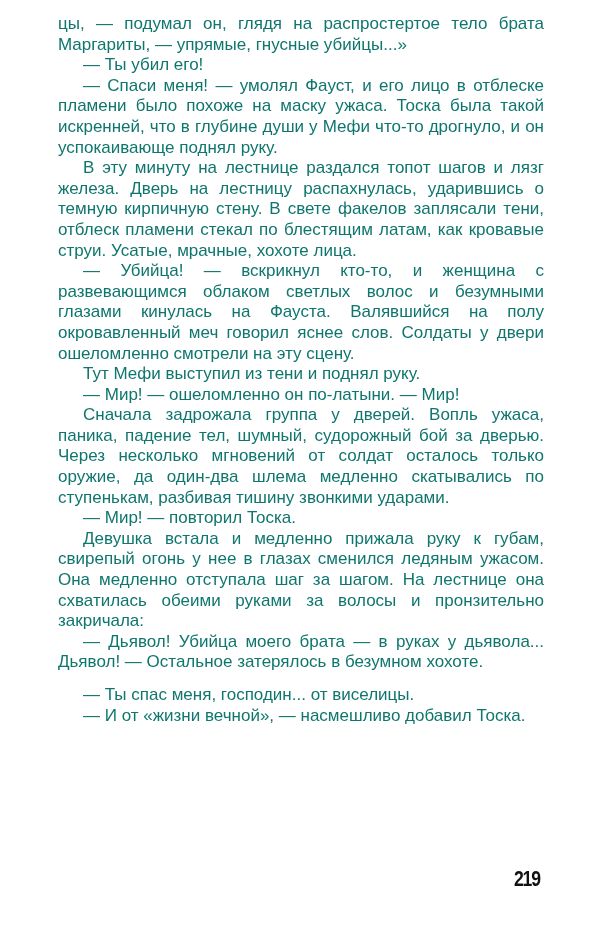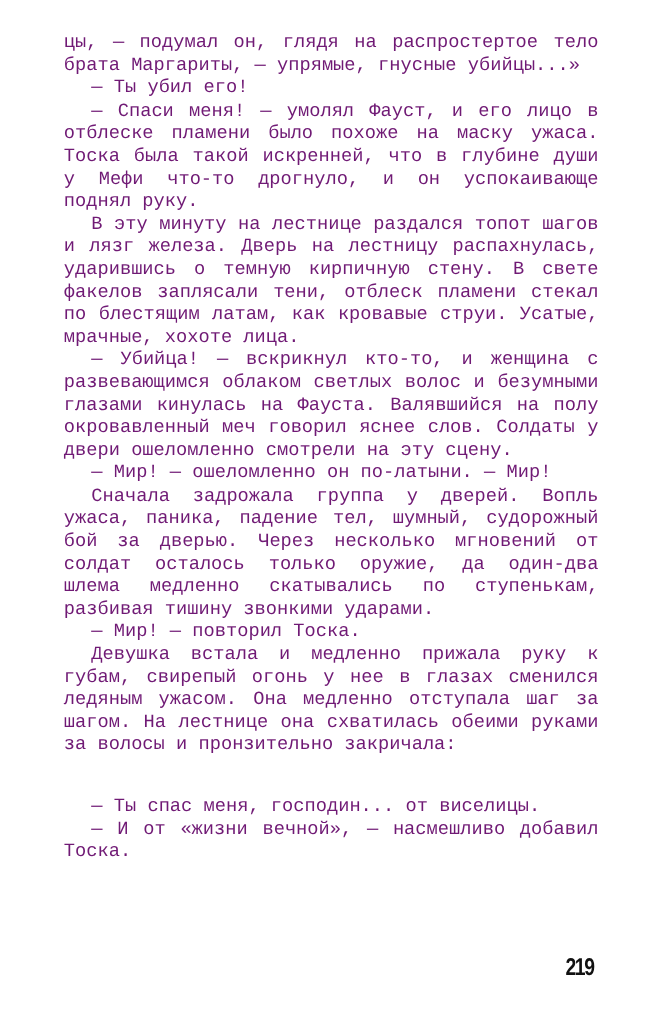--- a/index.html
+++ b/index.html
@@ -5,9 +5,9 @@
   html, body { margin:0; padding:0; background:#ffffff; }
   body { width:600px; height:941px; position:relative; overflow:hidden; }
   .page {
-    position:absolute; left:58px; top:30px; width:486px;
-    font-family:Liberation Mono, monospace;
-    font-size:17px; line-height:20.6px; color:#701a75;
+    position:absolute; left:58px; top:14px; width:486px;
+    font-family:Liberation Sans, sans-serif;
+    font-size:17px; line-height:20.6px; color:#0f766e;
     text-align:justify; hyphens:manual;
   }
   .para { margin:0; text-indent:25px; }

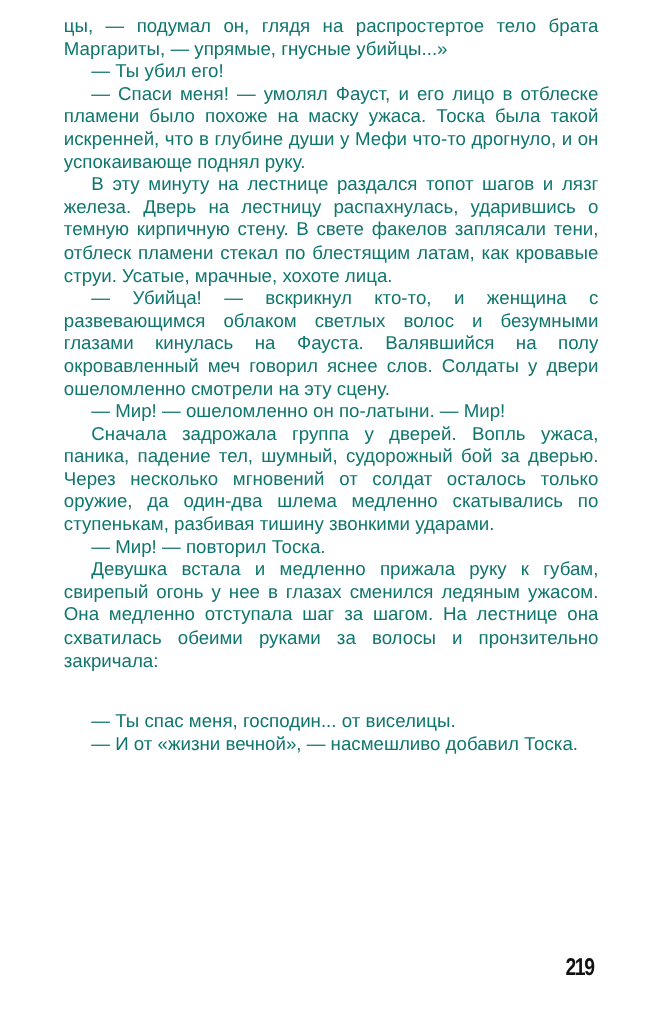--- a/index.html
+++ b/index.html
@@ -29,6 +29,7 @@
   <p class="para">— Спаси меня! — умолял Фауст, и его лицо в отблеске пламени было похоже на маску ужаса. Тоска была такой искренней, что в глубине души у Мефи что-то дрогнуло, и он успокаивающе поднял руку.</p>
   <p class="para">В эту минуту на лестнице раздался топот шагов и лязг железа. Дверь на лестницу распахнулась, ударившись о темную кирпичную стену. В свете факелов заплясали тени, отблеск пламени стекал по блестящим латам, как кровавые струи. Усатые, мрачные, хохоте лица.</p>
   <p class="para">— Убийца! — вскрикнул кто-то, и женщина с развевающимся облаком светлых волос и безумными глазами кинулась на Фауста. Валявшийся на полу окровавленный меч говорил яснее слов. Солдаты у двери ошеломленно смотрели на эту сцену.</p>
+  <p class="para">Тут Мефи выступил из тени и поднял руку.</p>
   <p class="para">— Мир! — ошеломленно он по-латыни. — Мир!</p>
   <p class="para">Сначала задрожала группа у дверей. Вопль ужаса, паника, падение тел, шумный, судорожный бой за дверью. Через несколько мгновений от солдат осталось только оружие, да один-два шлема медленно скатывались по ступенькам, разбивая тишину звонкими ударами.</p>
   <p class="para">— Мир! — повторил Тоска.</p>

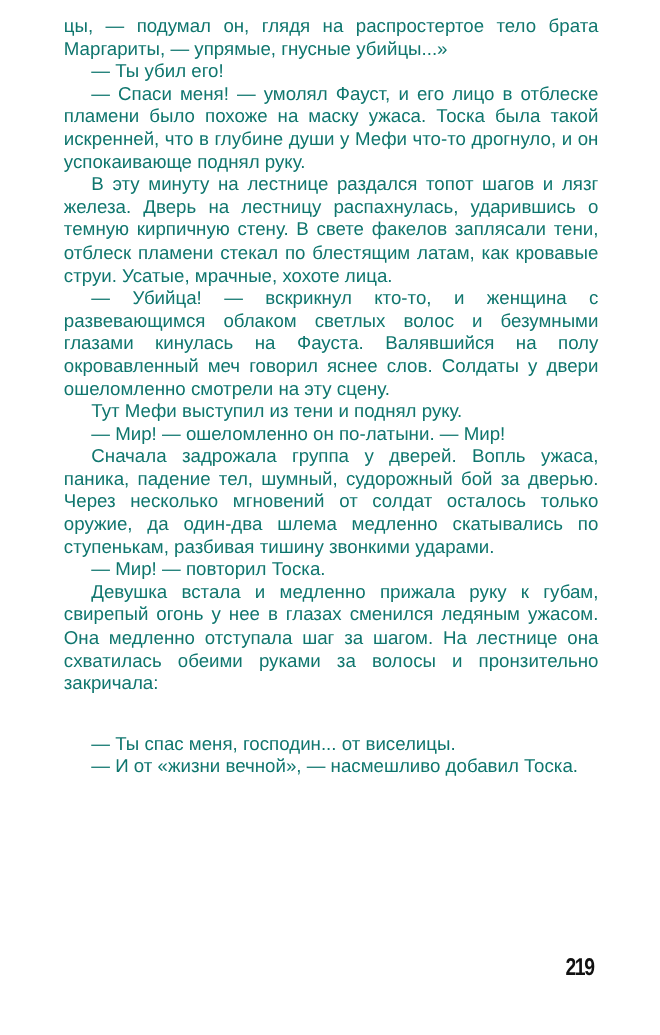--- a/index.html
+++ b/index.html
@@ -34,6 +34,7 @@
   <p class="para">Сначала задрожала группа у дверей. Вопль ужаса, паника, падение тел, шумный, судорожный бой за дверью. Через несколько мгновений от солдат осталось только оружие, да один-два шлема медленно скатывались по ступенькам, разбивая тишину звонкими ударами.</p>
   <p class="para">— Мир! — повторил Тоска.</p>
   <p class="para">Девушка встала и медленно прижала руку к губам, свирепый огонь у нее в глазах сменился ледяным ужасом. Она медленно отступала шаг за шагом. На лестнице она схватилась обеими руками за волосы и пронзительно закричала:</p>
+  <p class="para">— Дьявол! Убийца моего брата — в руках у дьявола... Дьявол! — Остальное затерялось в безумном хохоте.</p>
   <p class="para gap">— Ты спас меня, господин... от виселицы.</p>
   <p class="para">— И от «жизни вечной», — насмешливо добавил Тоска.</p>
 </div>

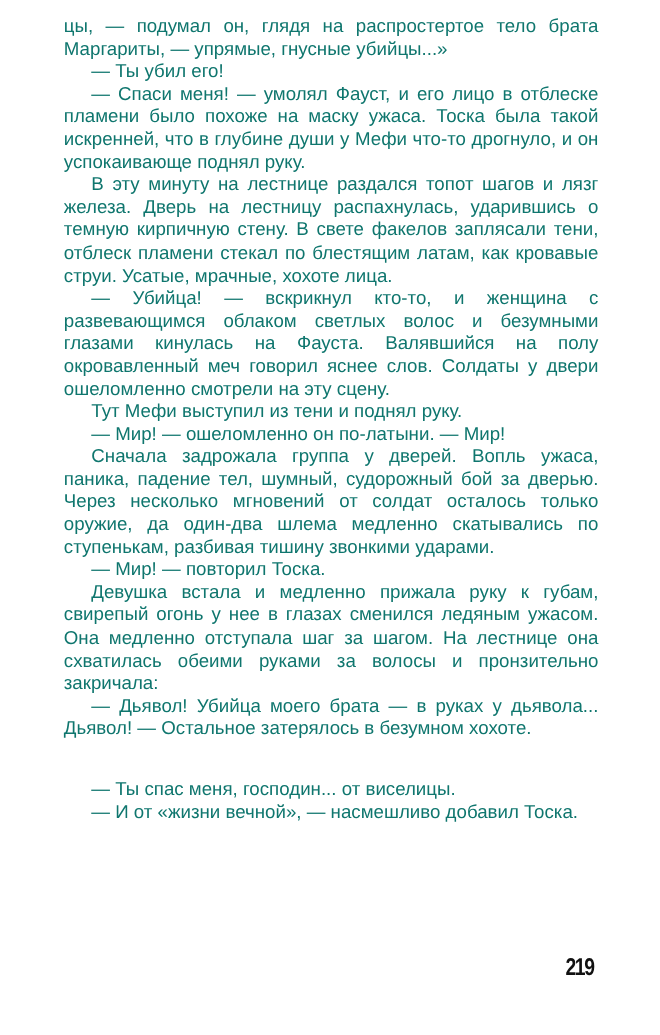--- a/index.html
+++ b/index.html
@@ -12,7 +12,7 @@
   }
   .para { margin:0; text-indent:25px; }
   .para.noindent { text-indent:0; }
-  .para.gap { margin-top:35px; }
+  .para.gap { margin-top:12px; }
   .page-number {
     position:absolute; left:514px; top:866px;
     font-family:"Liberation Sans Narrow", "Liberation Sans", sans-serif;

